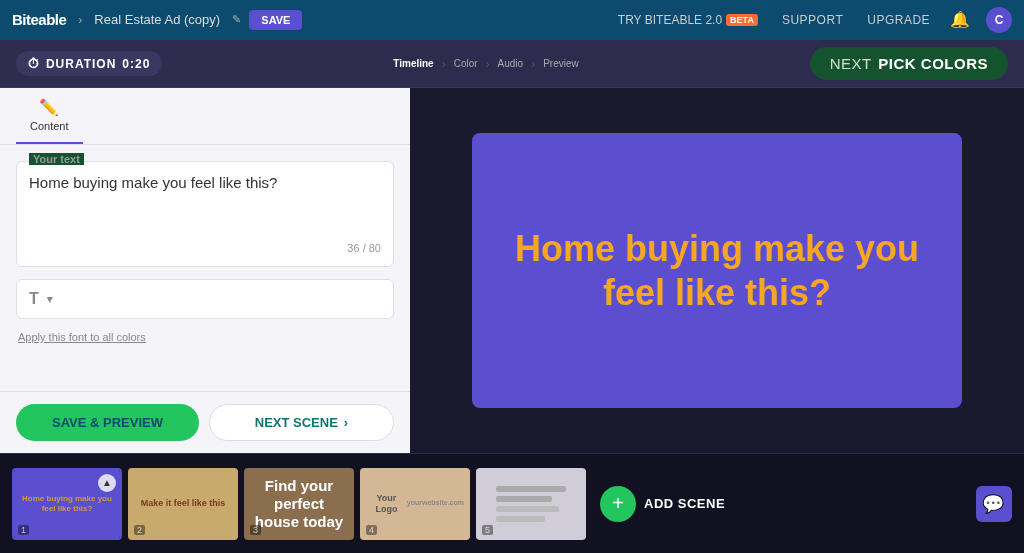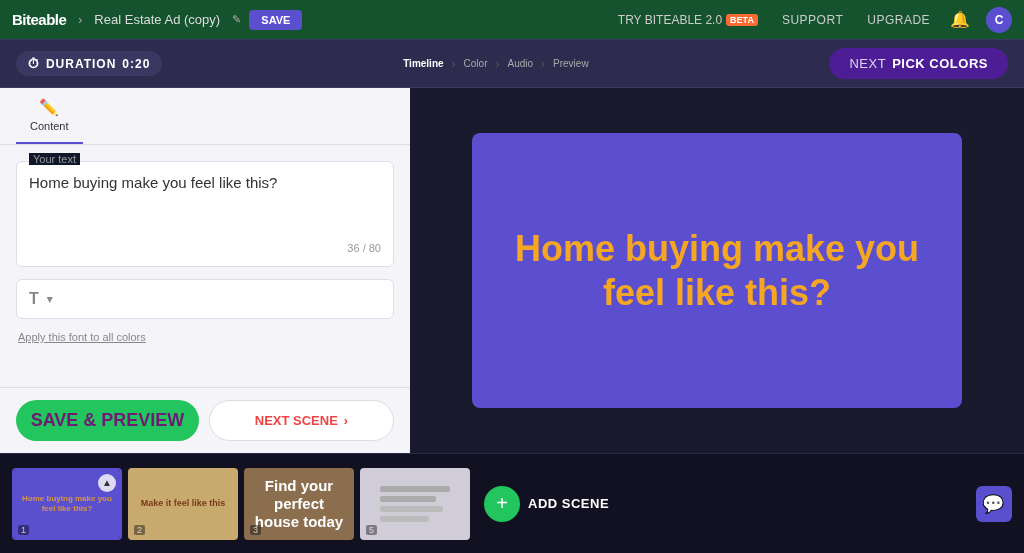--- a/index.html
+++ b/index.html
@@ -7,7 +7,7 @@
 
     
     .top-nav {
-      background: #14532d;
+      background: #0c4a6e;
       height: 40px;
       display: flex;
       align-items: center;

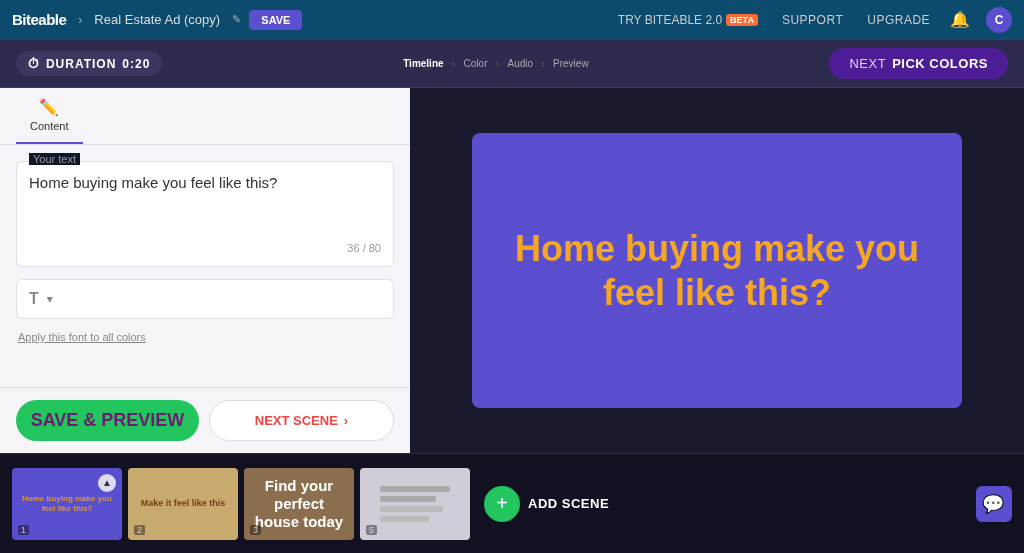--- a/index.html
+++ b/index.html
@@ -102,12 +102,12 @@
     .step-item.active { color: #fff; font-weight: 600; }
     .step-arrow { color: #555; margin: 0 8px; font-size: 12px; }
     .next-pick-btn {
-      background: #4c1d95;
+      background: #14532d;
       color: #fff;
       border: none;
       border-radius: 22px;
       padding: 8px 20px;
-      font-size: 13px;
+      font-size: 15px;
       font-weight: 700;
       cursor: pointer;
       text-transform: uppercase;

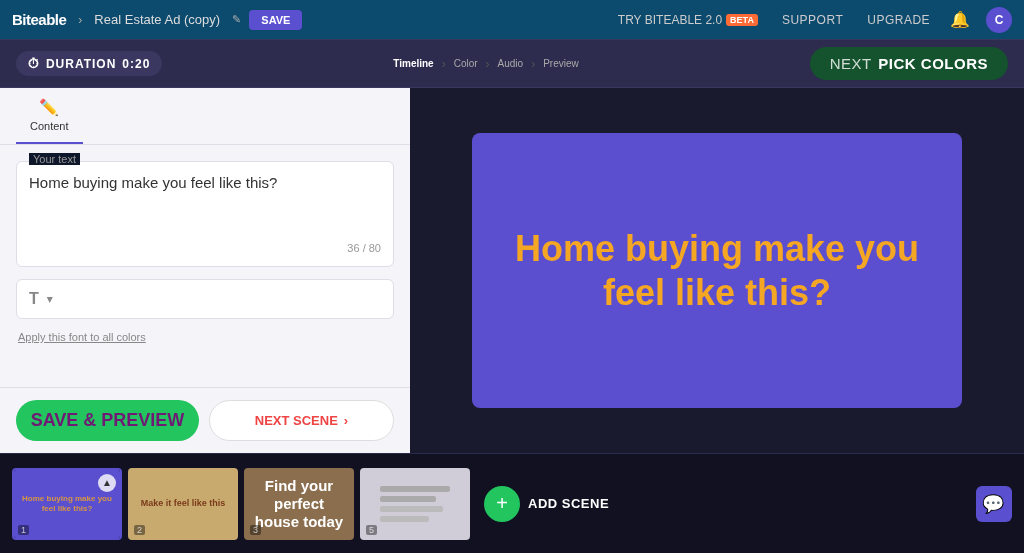--- a/index.html
+++ b/index.html
@@ -167,10 +167,11 @@
       position: absolute;
       top: -9px;
       left: 12px;
-      background: #0f172a;
+      background: #14532d;
       font-size: 11px;
       color: #999;
       padding: 0 4px;
+      font-weight: bold;
     }
     .text-area {
       width: 100%;

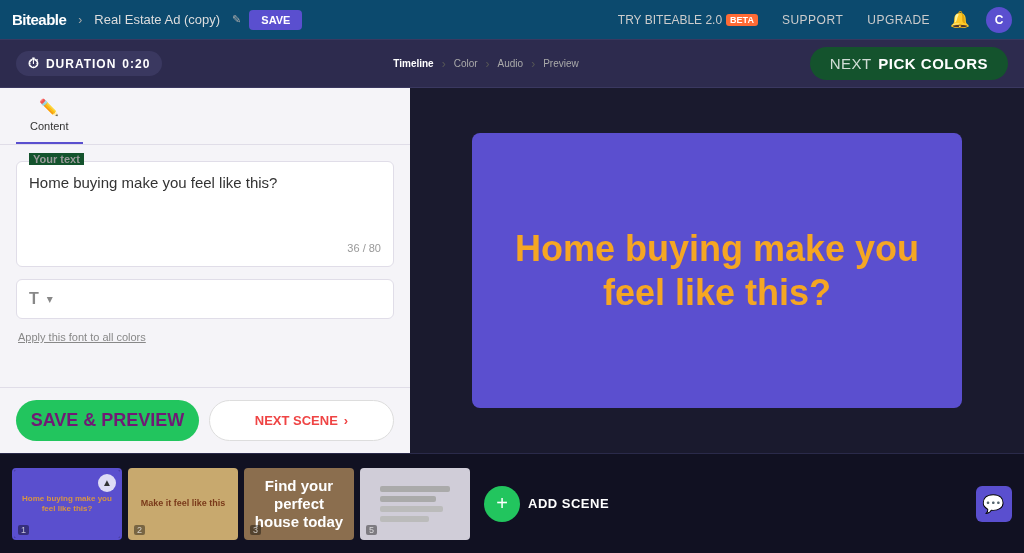--- a/index.html
+++ b/index.html
@@ -216,11 +216,11 @@
     .save-preview-btn {
       flex: 1;
       background: #22c55e;
-      color: #701a75;
+      color: #0c4a6e;
       border: none;
       border-radius: 22px;
       padding: 10px;
-      font-size: 18px;
+      font-size: 13px;
       font-weight: 700;
       cursor: pointer;
     }

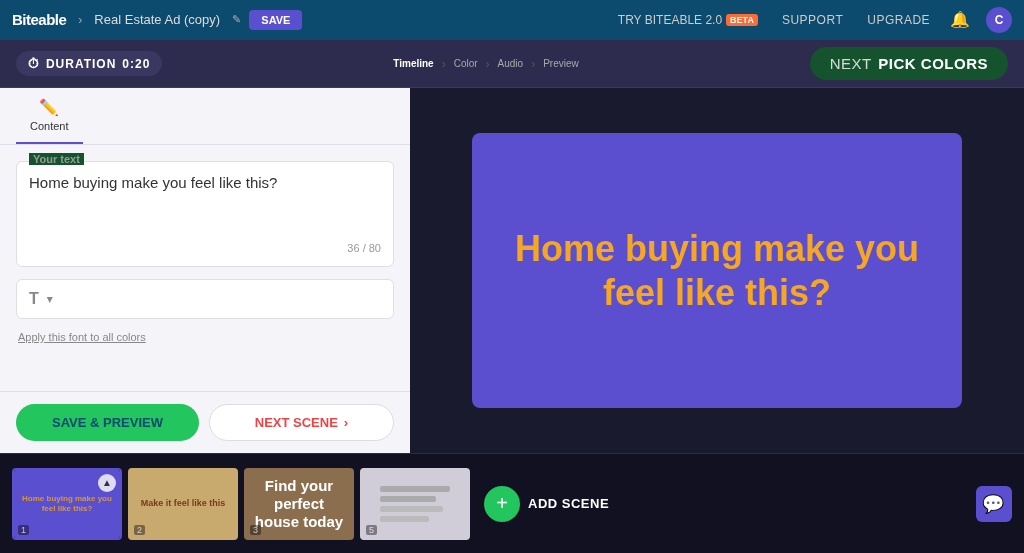--- a/index.html
+++ b/index.html
@@ -227,7 +227,7 @@
     .next-scene-btn {
       flex: 1;
       background: #fff;
-      color: #ef4444;
+      color: #0f766e;
       border: 1px solid #ddd;
       border-radius: 22px;
       padding: 10px;

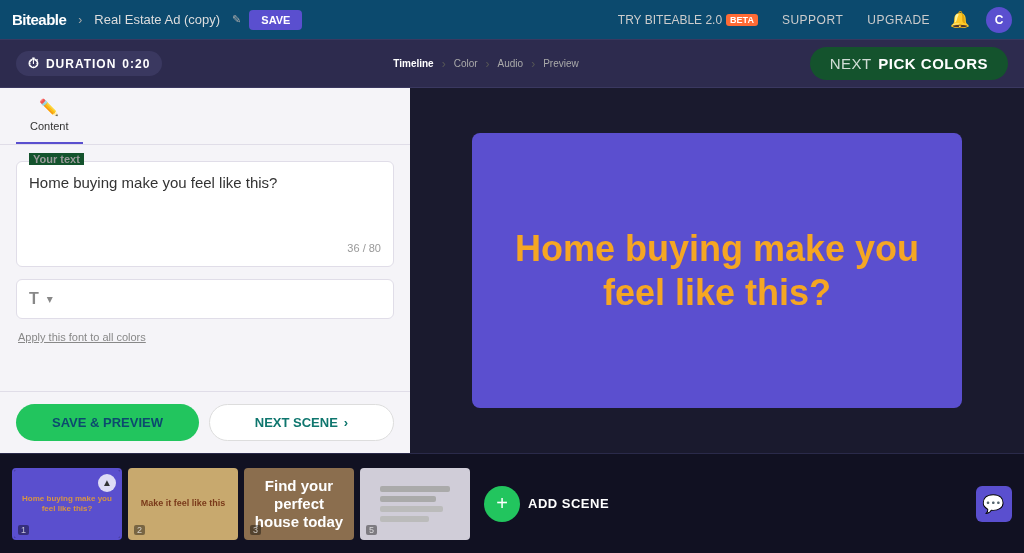--- a/index.html
+++ b/index.html
@@ -467,6 +467,10 @@
     <div class="film-thumb-inner" style="color:#fff;font-size:15px;font-weight:700;">Find your perfect house today</div>
     <span class="film-num">3</span>
   </div>
+  <div class="film-thumb thumb4-bg" style="position:relative;">
+    <div class="film-thumb-inner" style="color:#555;font-size:9px;">Your Logo<br><span style="font-size:7px;color:#888;">yourwebsite.com</span></div>
+    <span class="film-num">4</span>
+  </div>
   <div class="film-thumb thumb5-bg" style="position:relative;">
     <div class="film-thumb-inner" style="color:#888;">
       <div style="display:flex;flex-direction:column;gap:4px;width:70px;">

